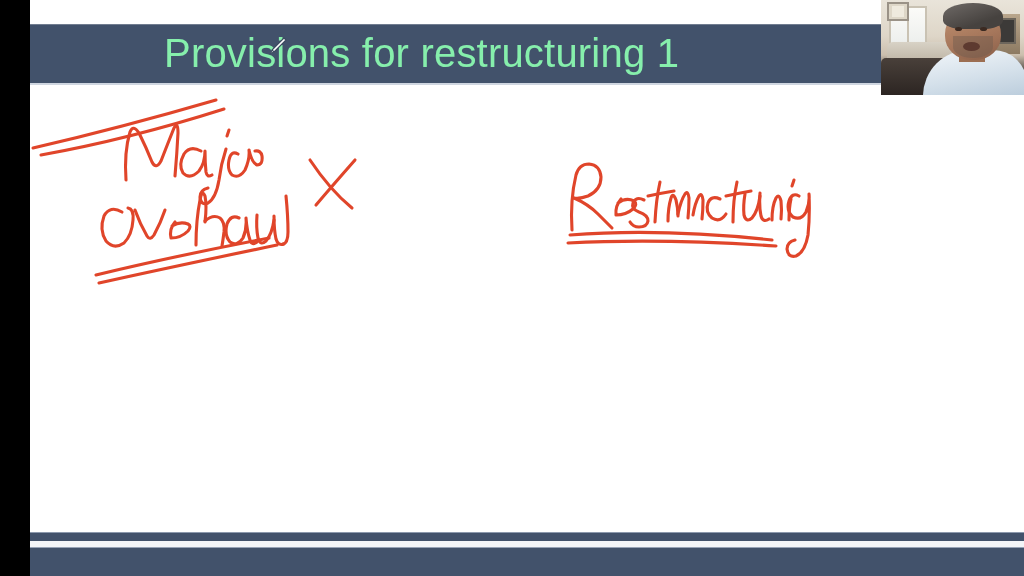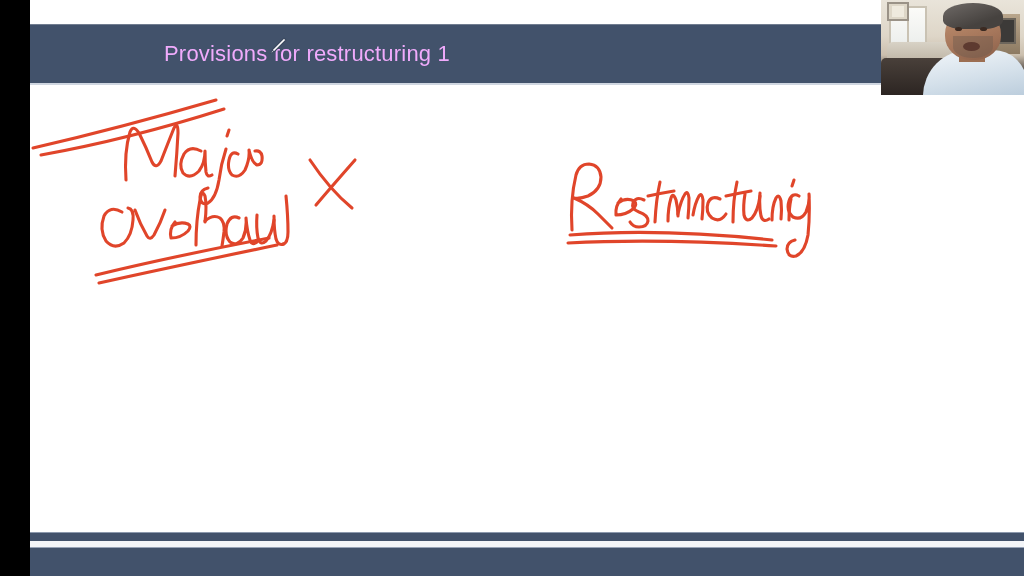--- a/index.html
+++ b/index.html
@@ -52,8 +52,8 @@
     background: #cfd6e0;
   }
   #slide-title {
-    color: #f0abfc;
-    font-size: 22px;
+    color: #86efac;
+    font-size: 40px;
     font-weight: 400;
     letter-spacing: 0.2px;
     margin-left: 134px;

